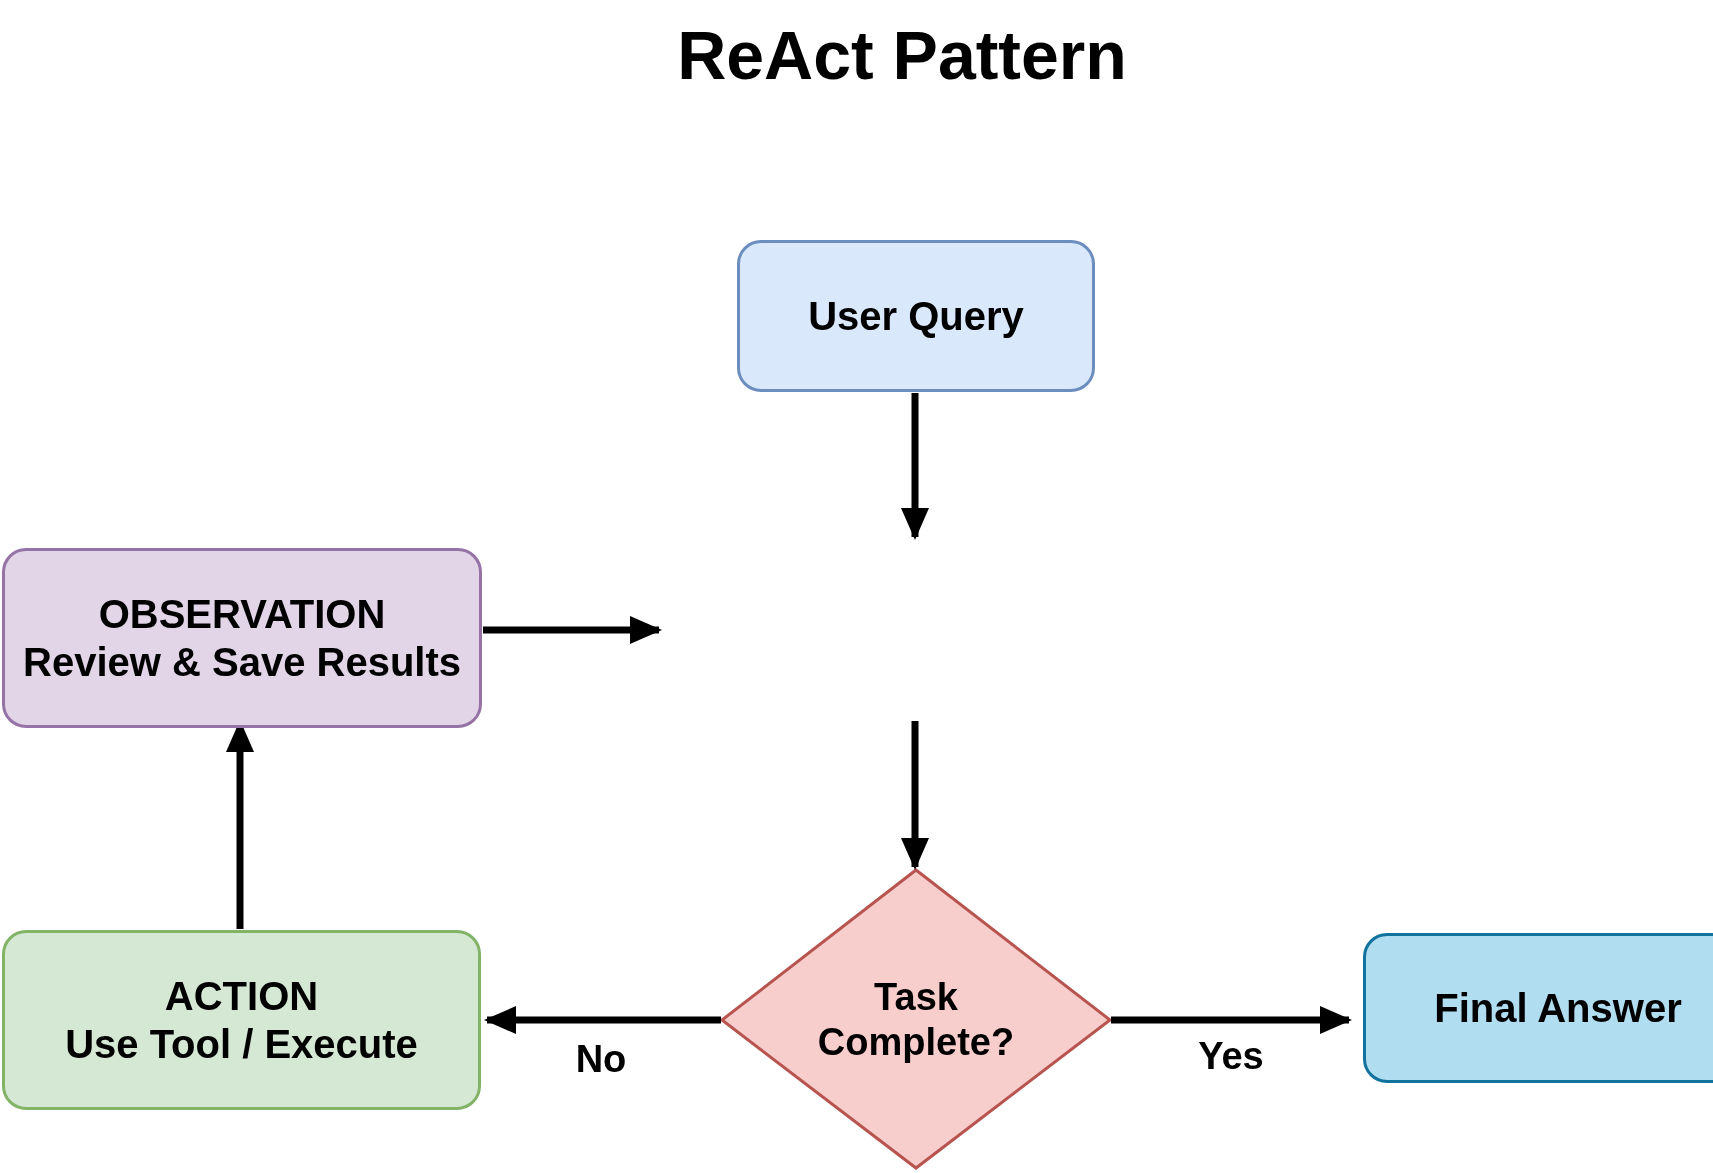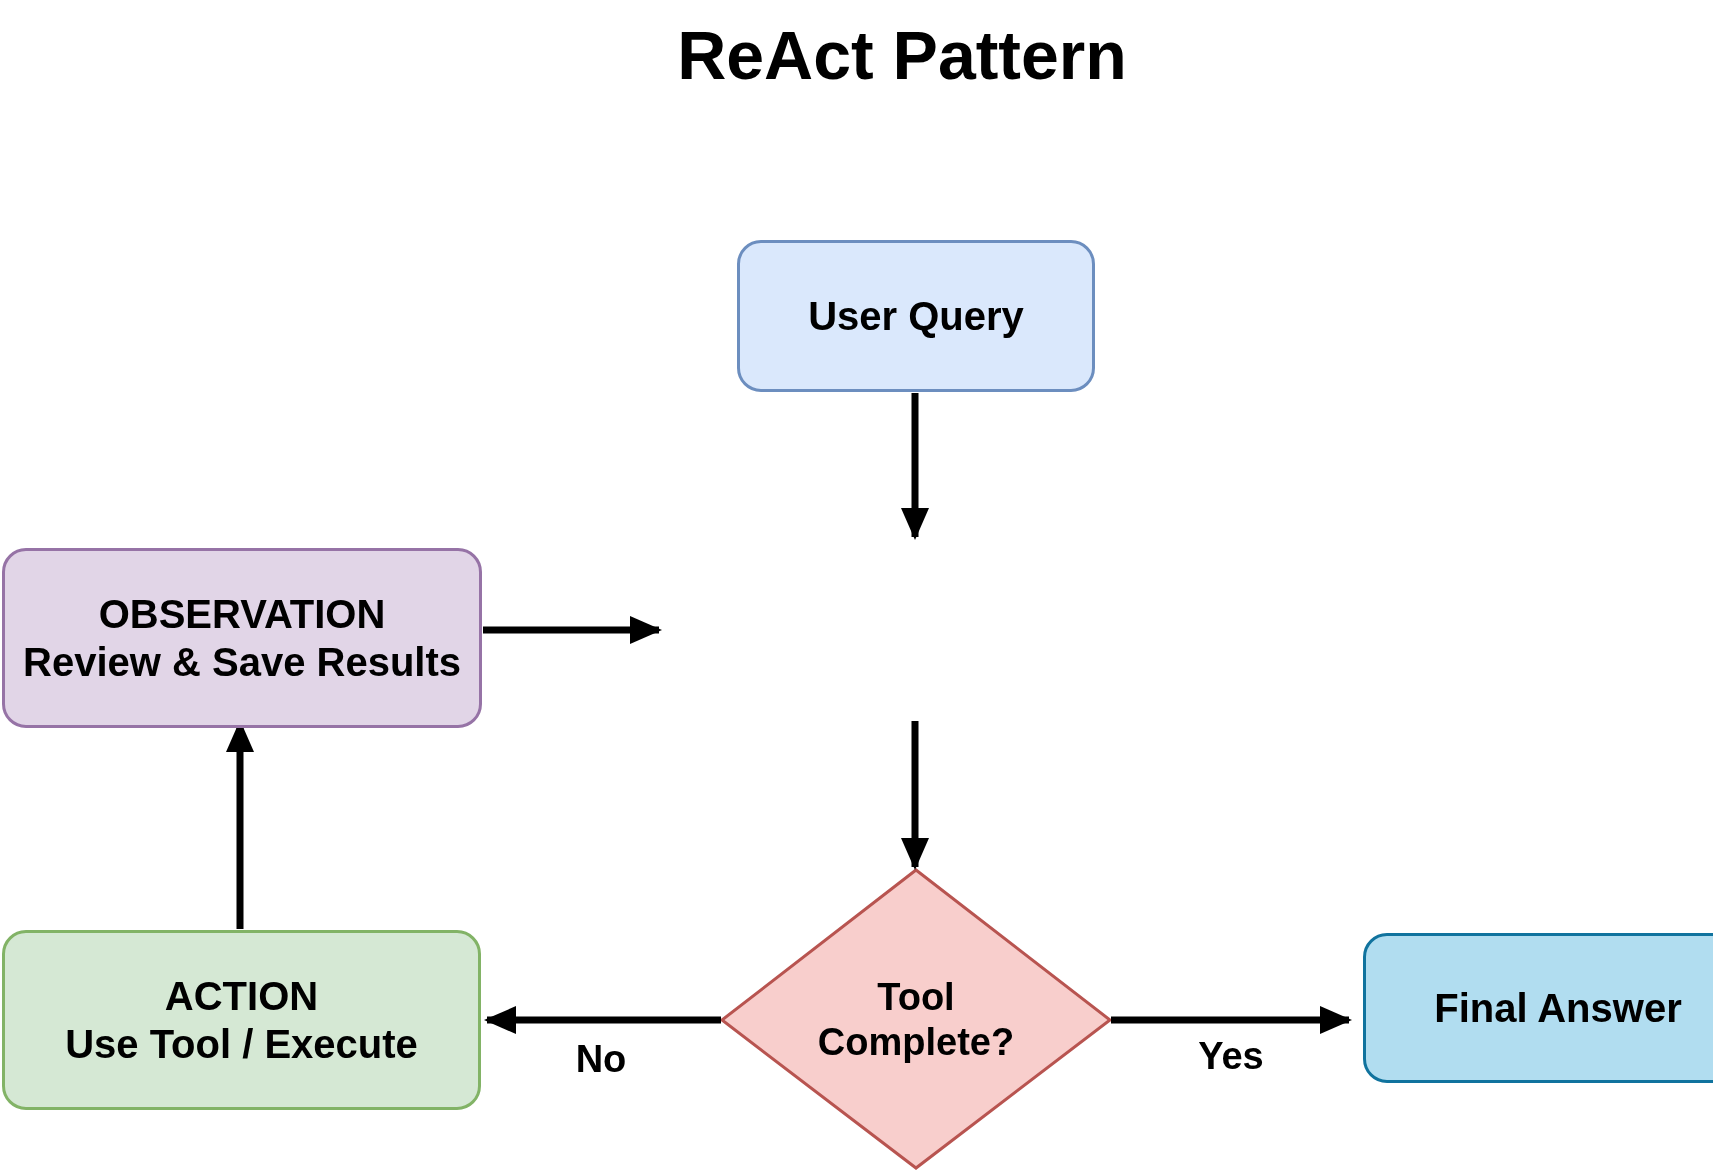--- a/index.html
+++ b/index.html
@@ -88,7 +88,7 @@
   </div>
 
   <div id="decision-label">
-    <div>Tool</div>
+    <div>Task</div>
     <div>Complete?</div>
   </div>
 

